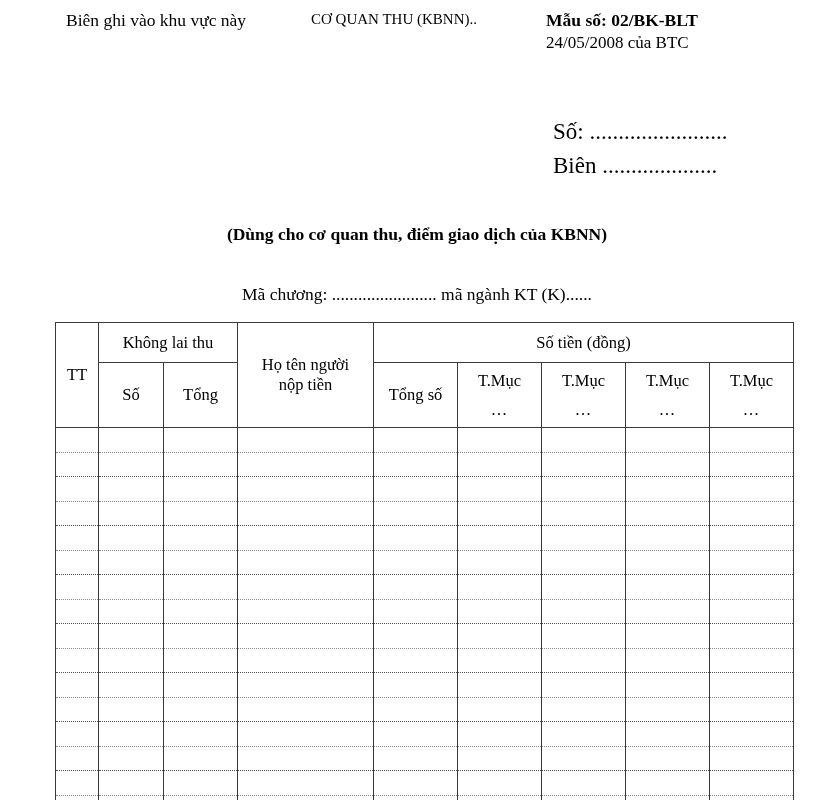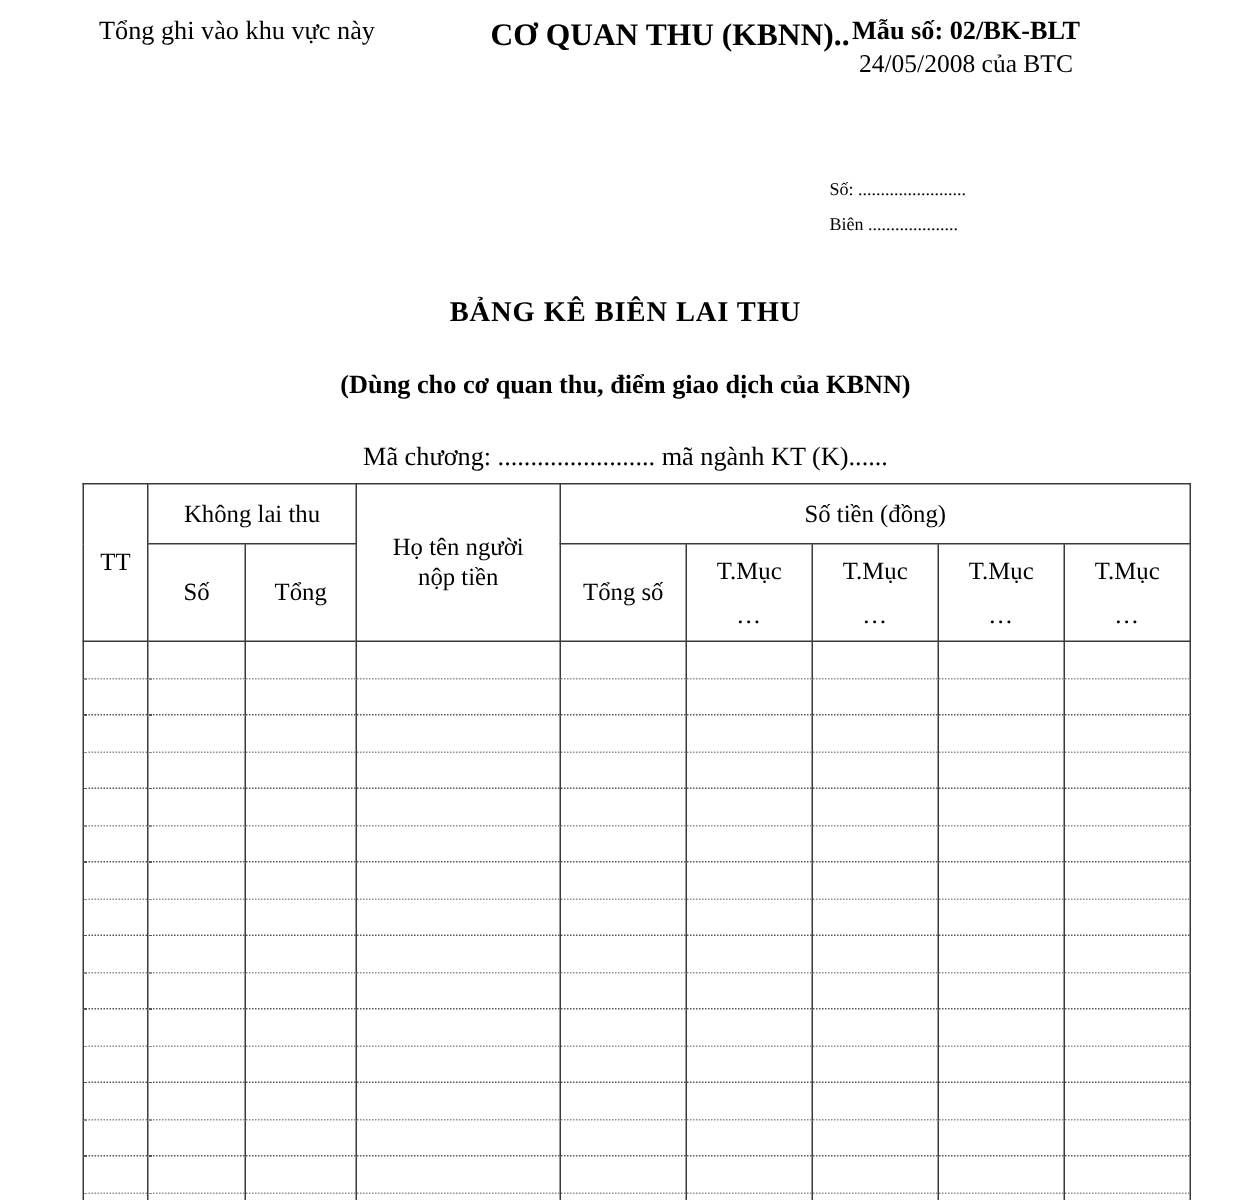--- a/index.html
+++ b/index.html
@@ -147,7 +147,7 @@
 
 <div class="doc-header">
 
-  <div class="hdr-left-note">Tổng ghi vào khu vực này</div>
+  <div class="hdr-left-note">Biên ghi vào khu vực này</div>
 
   <div class="hdr-agency">CƠ QUAN THU (KBNN)..</div>
 

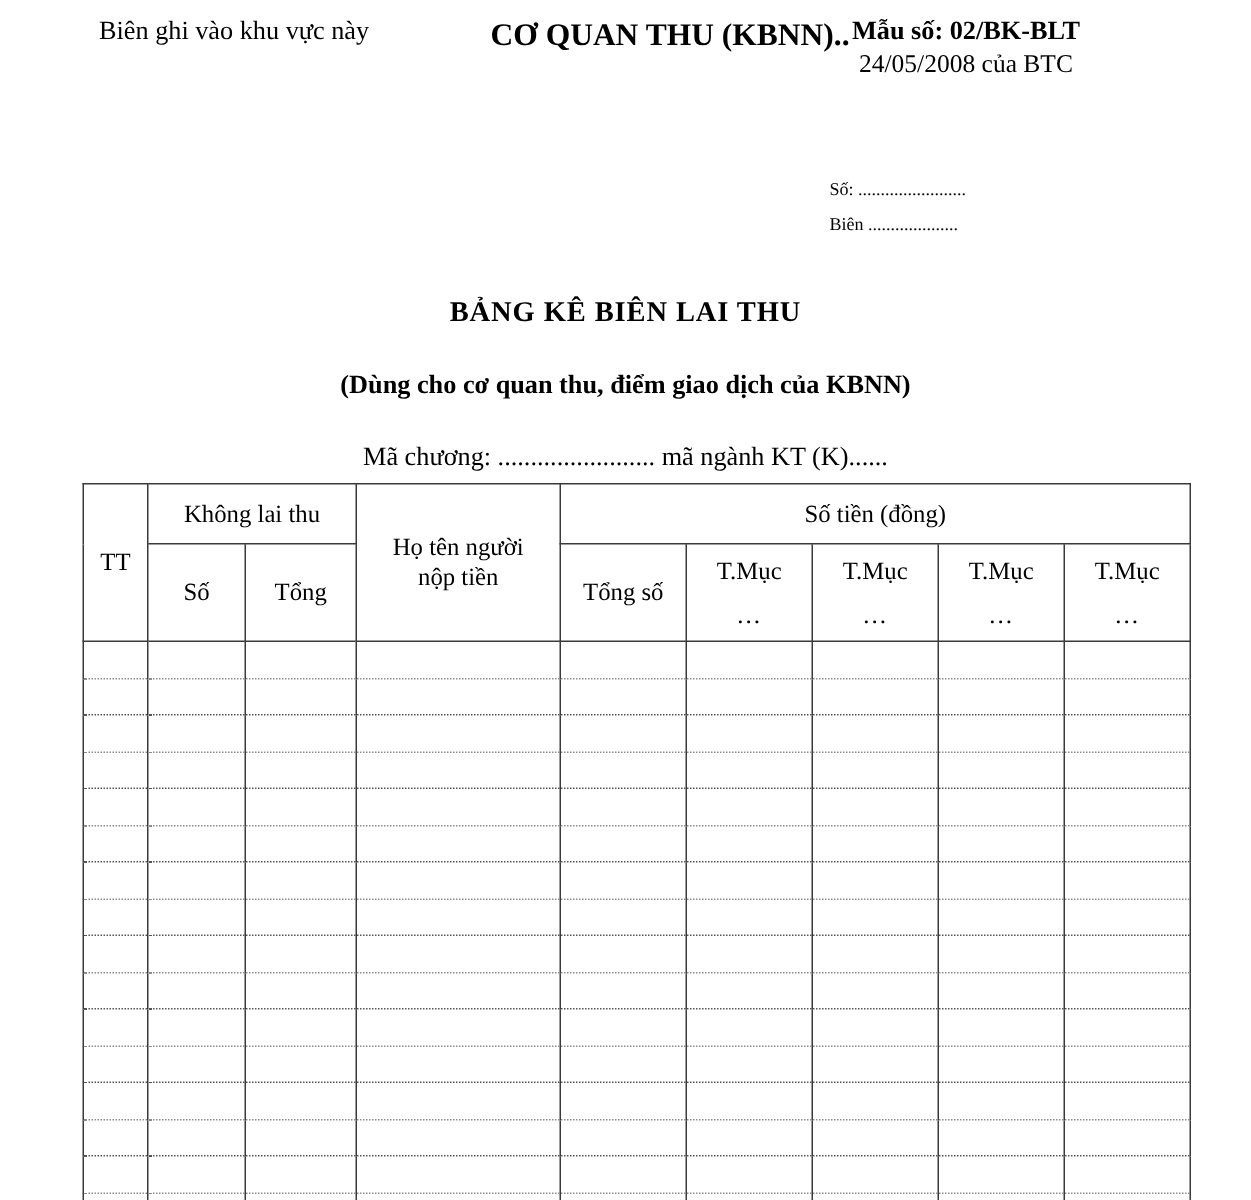--- a/index.html
+++ b/index.html
@@ -33,11 +33,10 @@
     position: absolute;
     left: 311px;
     top: 10px;
-    font-size: 21px;
-    font-weight: bold;
+    font-size: 15px;
+    font-weight: normal;
     line-height: 1.25;
     white-space: nowrap;
-    margin-left: 16px;
   }
   .hdr-right {
     position: absolute;

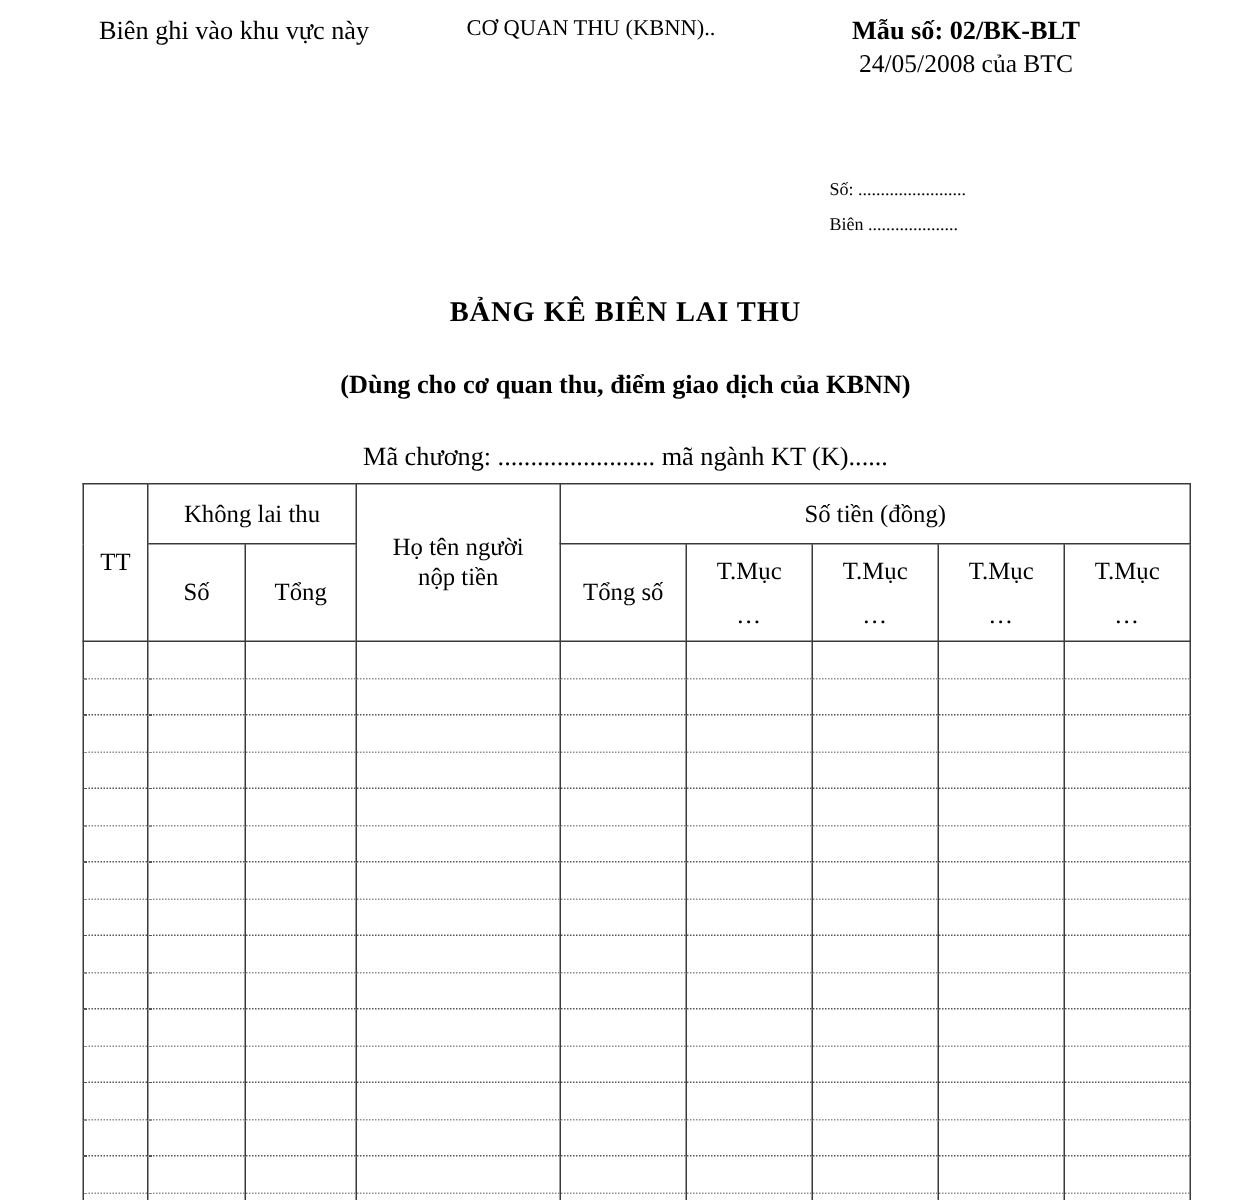--- a/index.html
+++ b/index.html
@@ -40,10 +40,9 @@
   }
   .hdr-right {
     position: absolute;
-    left: 520px;
+    left: 546px;
     top: 9px;
     width: 248px;
-    text-align: center;
     font-size: 17px;
     line-height: 1.33;
   }

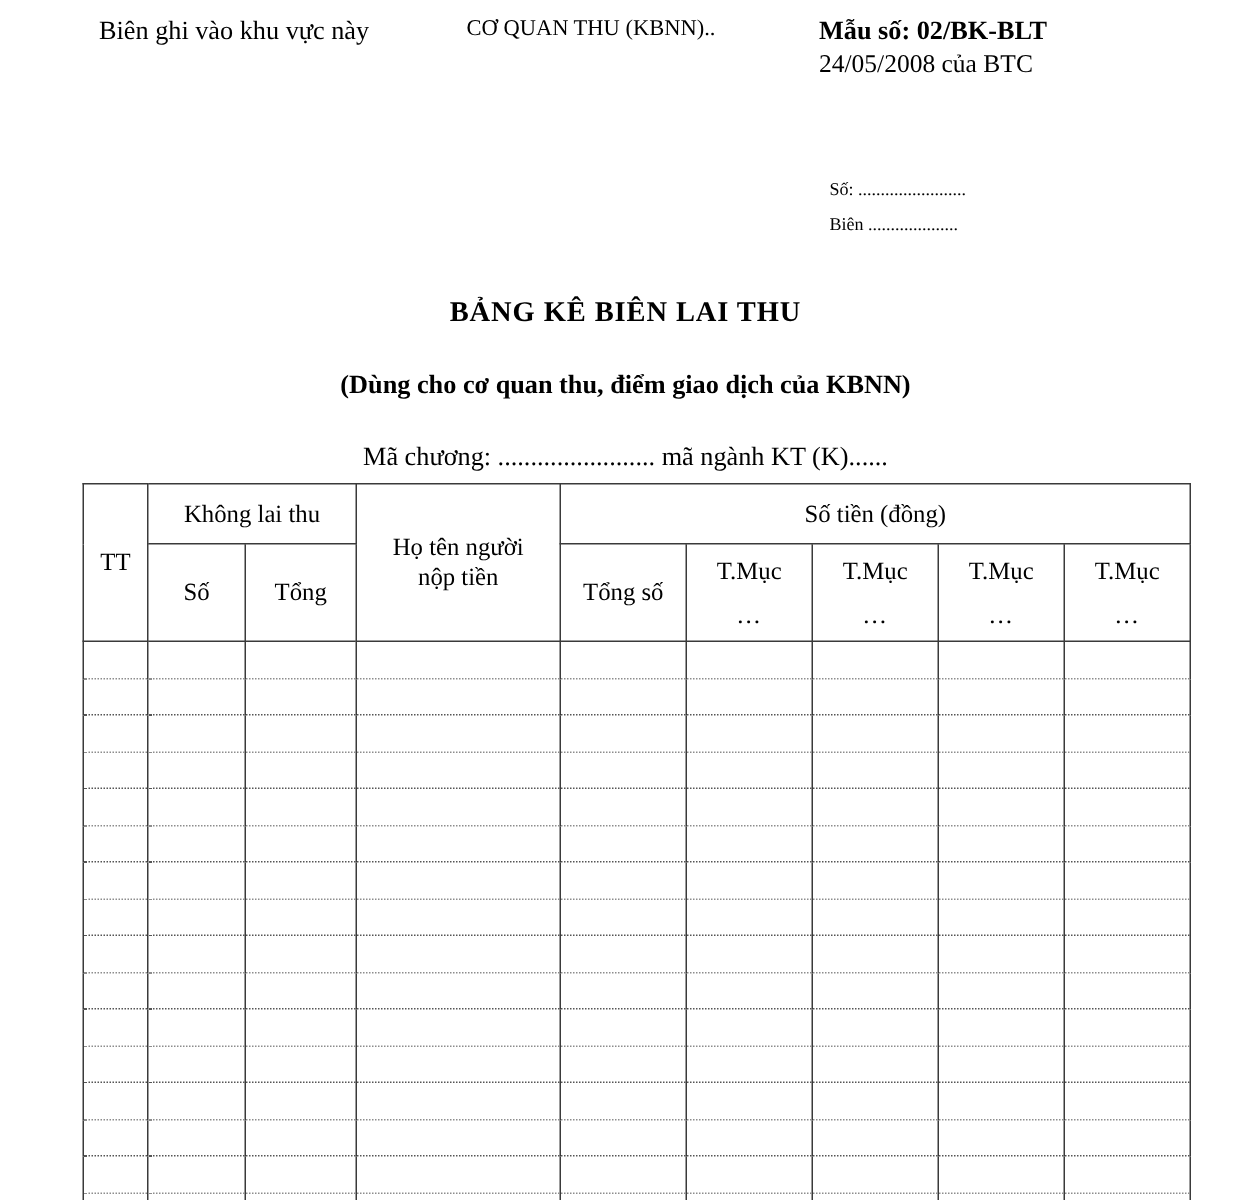--- a/index.html
+++ b/index.html
@@ -59,7 +59,7 @@
     position: absolute;
     left: 553px;
     top: 120px;
-    font-size: 12px;
+    font-size: 23px;
     line-height: 1.0;
   }
   .hdr-fields .fld {

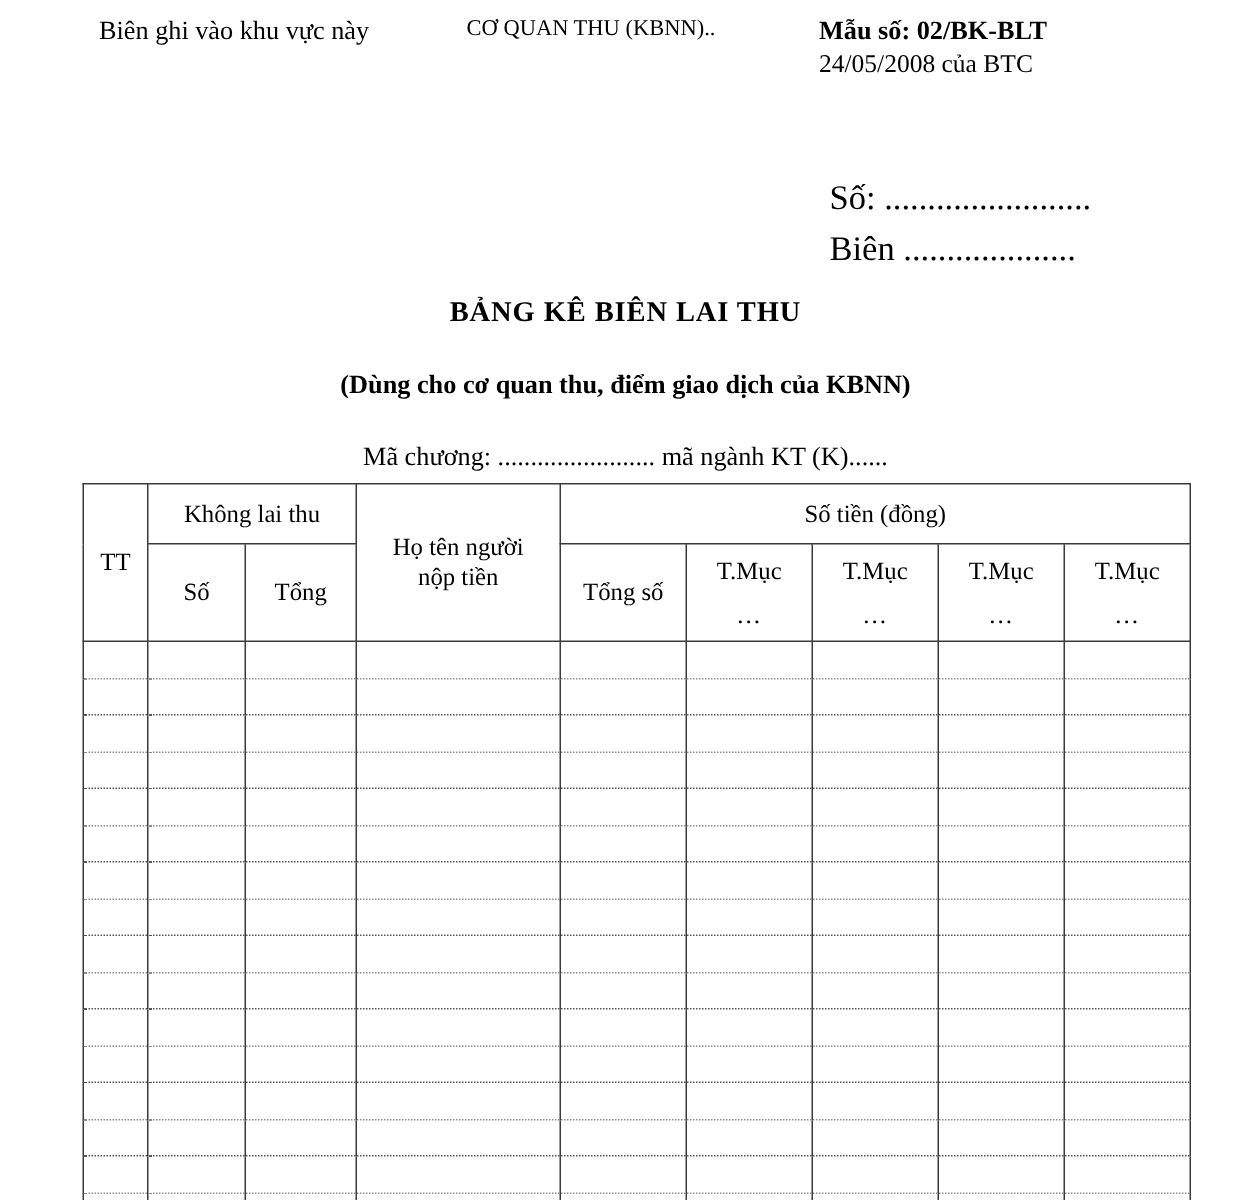--- a/index.html
+++ b/index.html
@@ -161,7 +161,6 @@
 </div>
 
 <div class="title-block">
-  <h1 class="doc-title">BẢNG KÊ BIÊN LAI THU</h1>
   <p class="doc-subtitle">(Dùng cho cơ quan thu, điểm giao dịch của KBNN)</p>
   <p class="doc-codeline">Mã chương: ........................ mã ngành KT (K)......</p>
 </div>

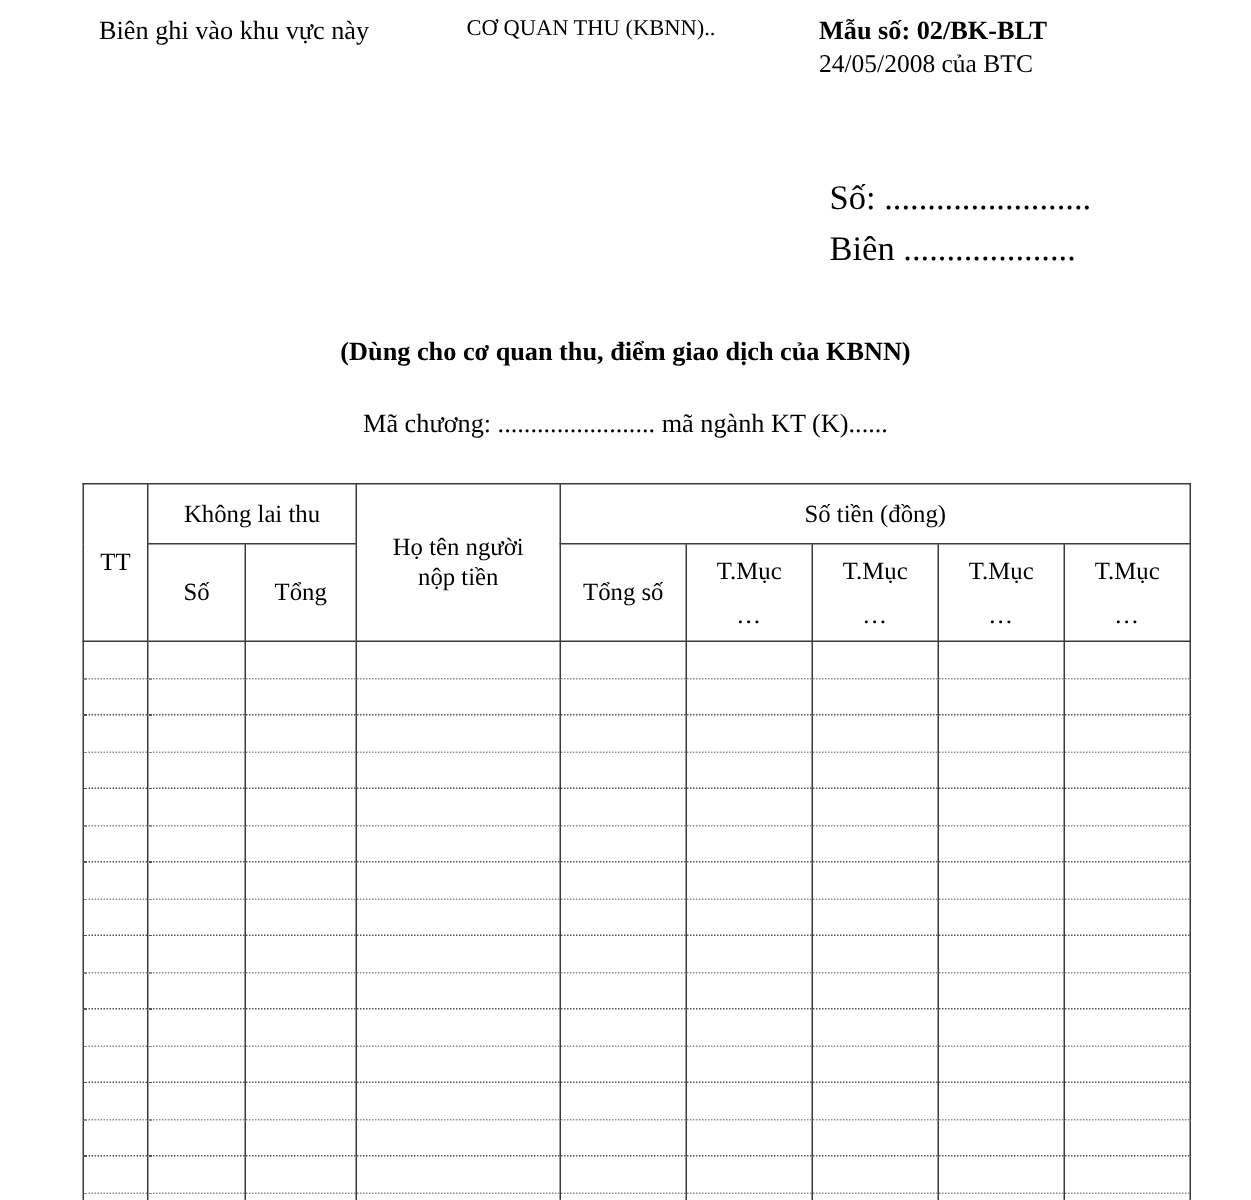--- a/index.html
+++ b/index.html
@@ -89,7 +89,7 @@
   }
   .doc-codeline {
     font-size: 17.5px;
-    margin: 4px;
+    margin: 16px;
     padding-top: 23px;
   }
 

